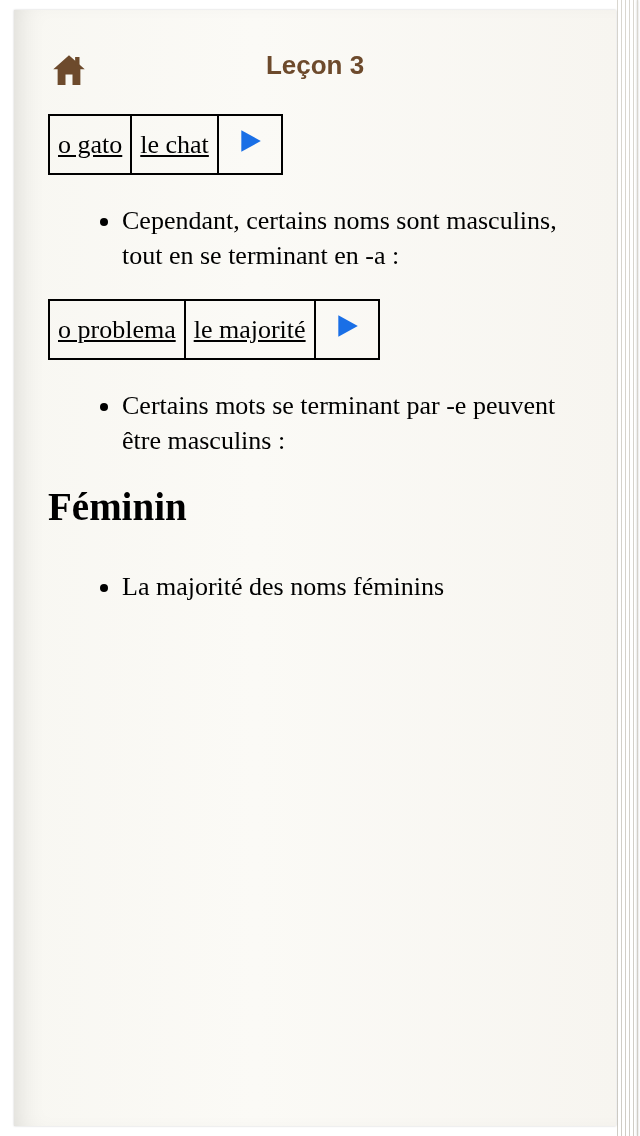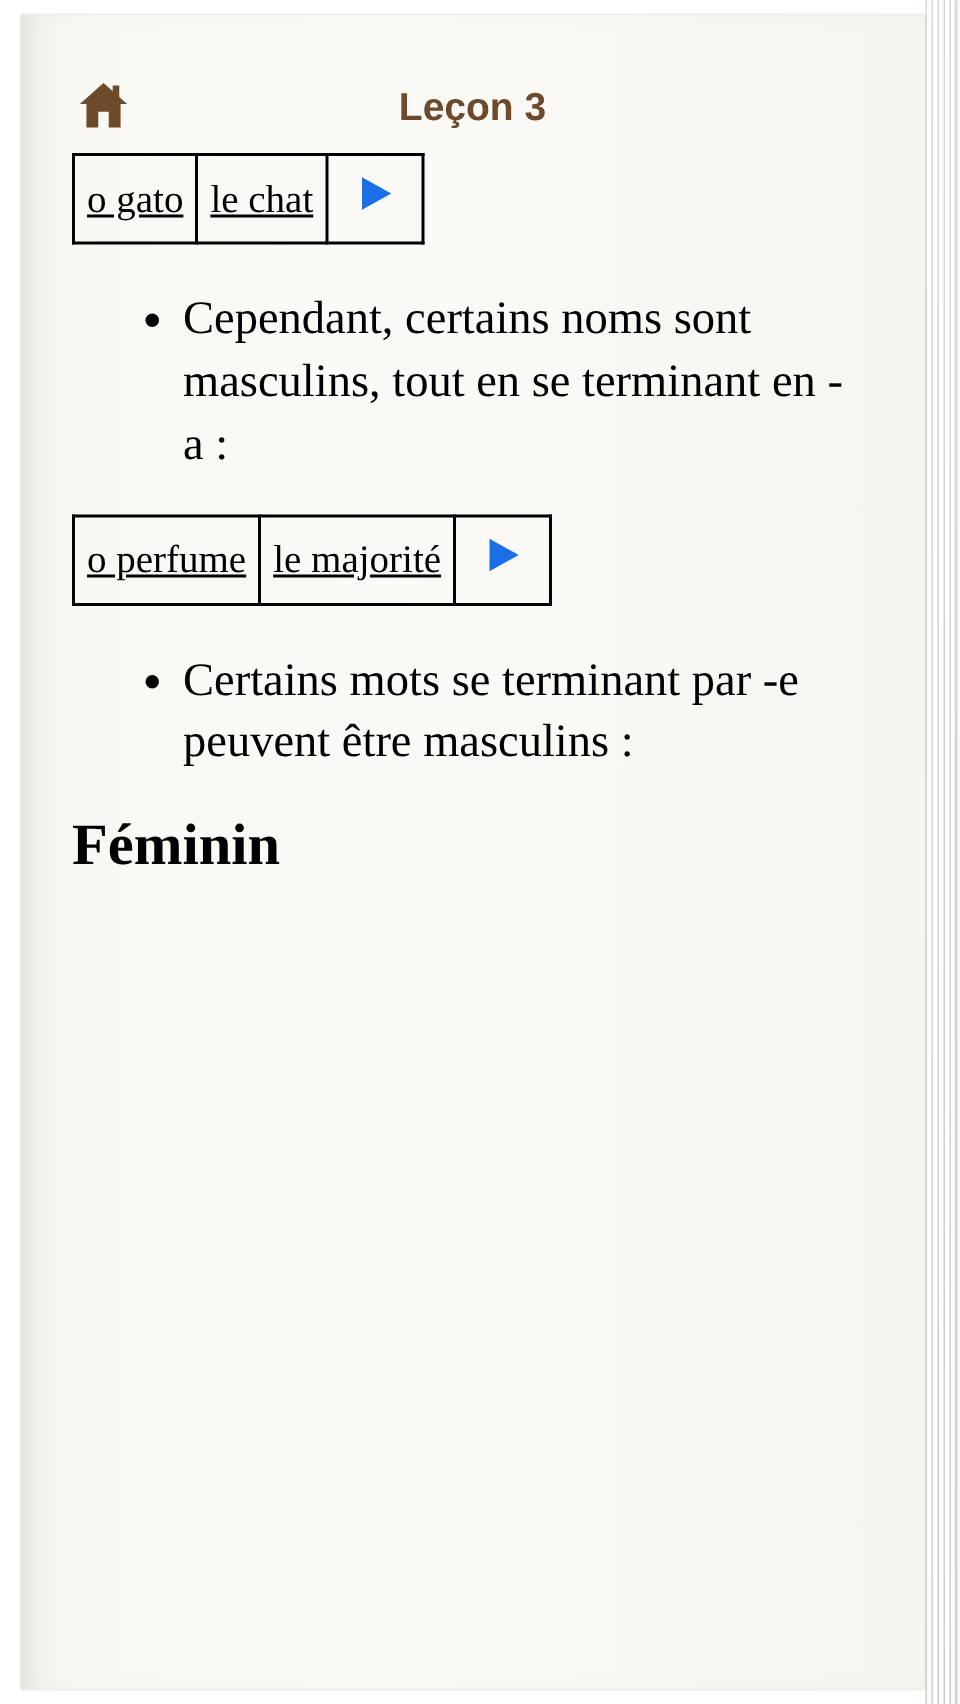--- a/index.html
+++ b/index.html
@@ -41,8 +41,8 @@
   }
   .header {
     display: flex;
-    align-items: center;
-    margin-bottom: 10px;
+    align-items: flex-start;
+    margin-bottom: 22px;
   }
   .home-icon {
     width: 42px;

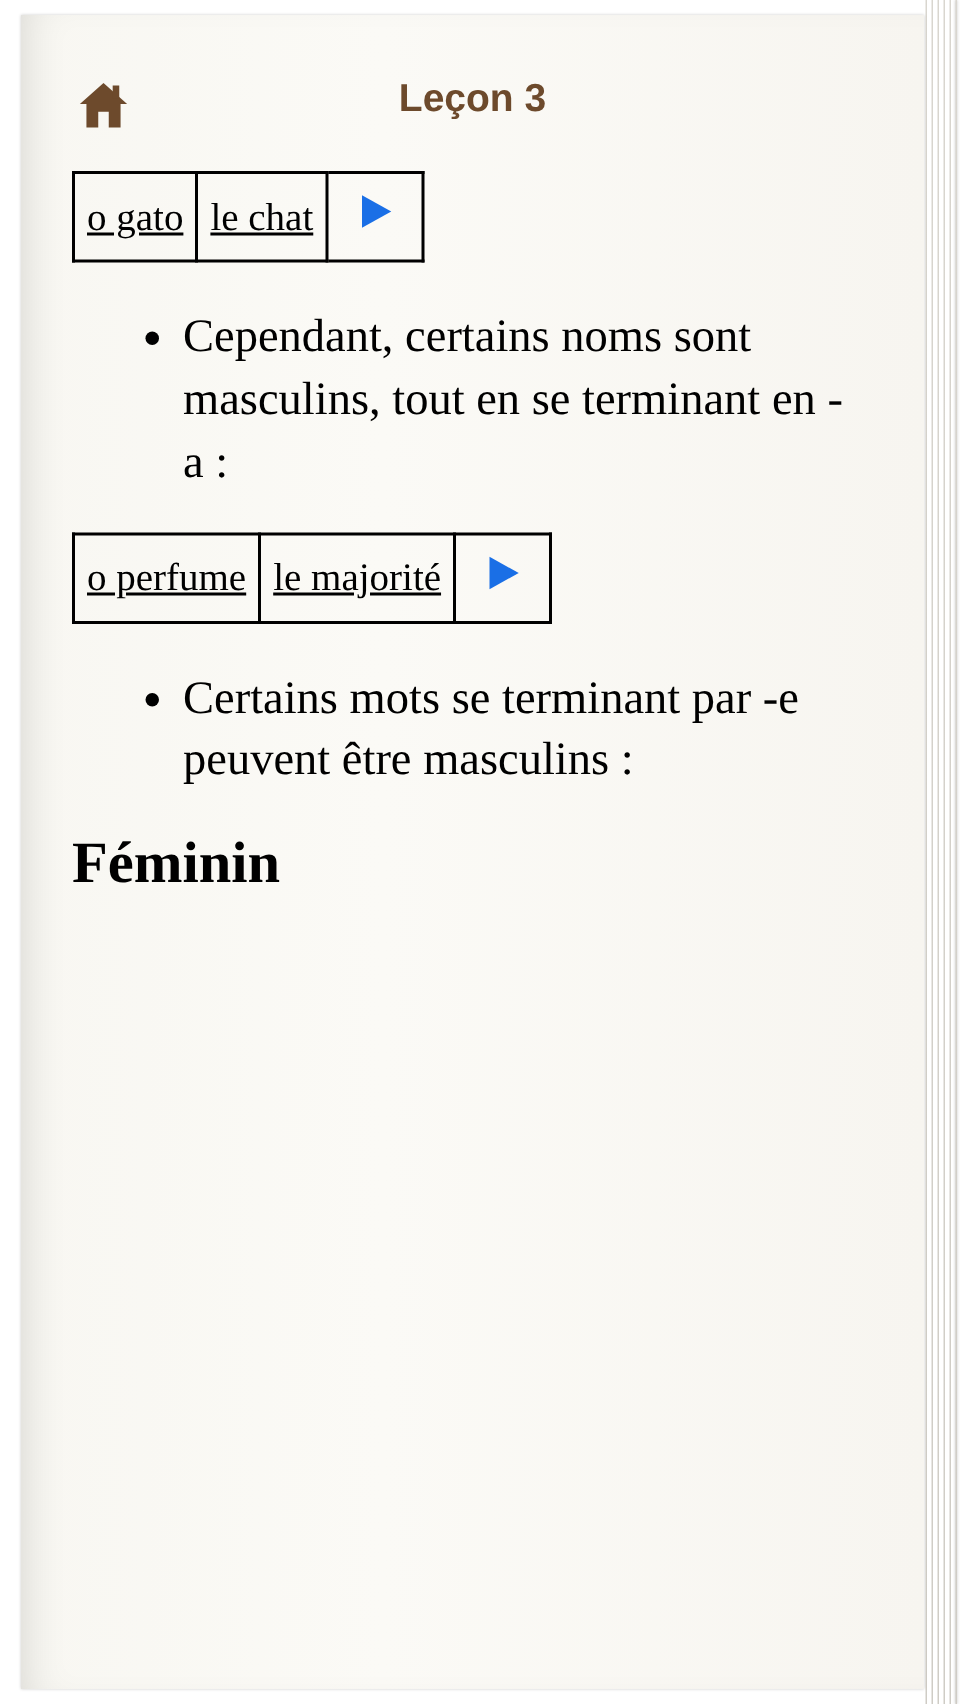--- a/index.html
+++ b/index.html
@@ -87,7 +87,7 @@
     margin-bottom: 26px;
   }
   ul.notes li {
-    font-size: 31px;
+    font-size: 26px;
     line-height: 1.35;
     color: #000;
     padding-right: 10px;

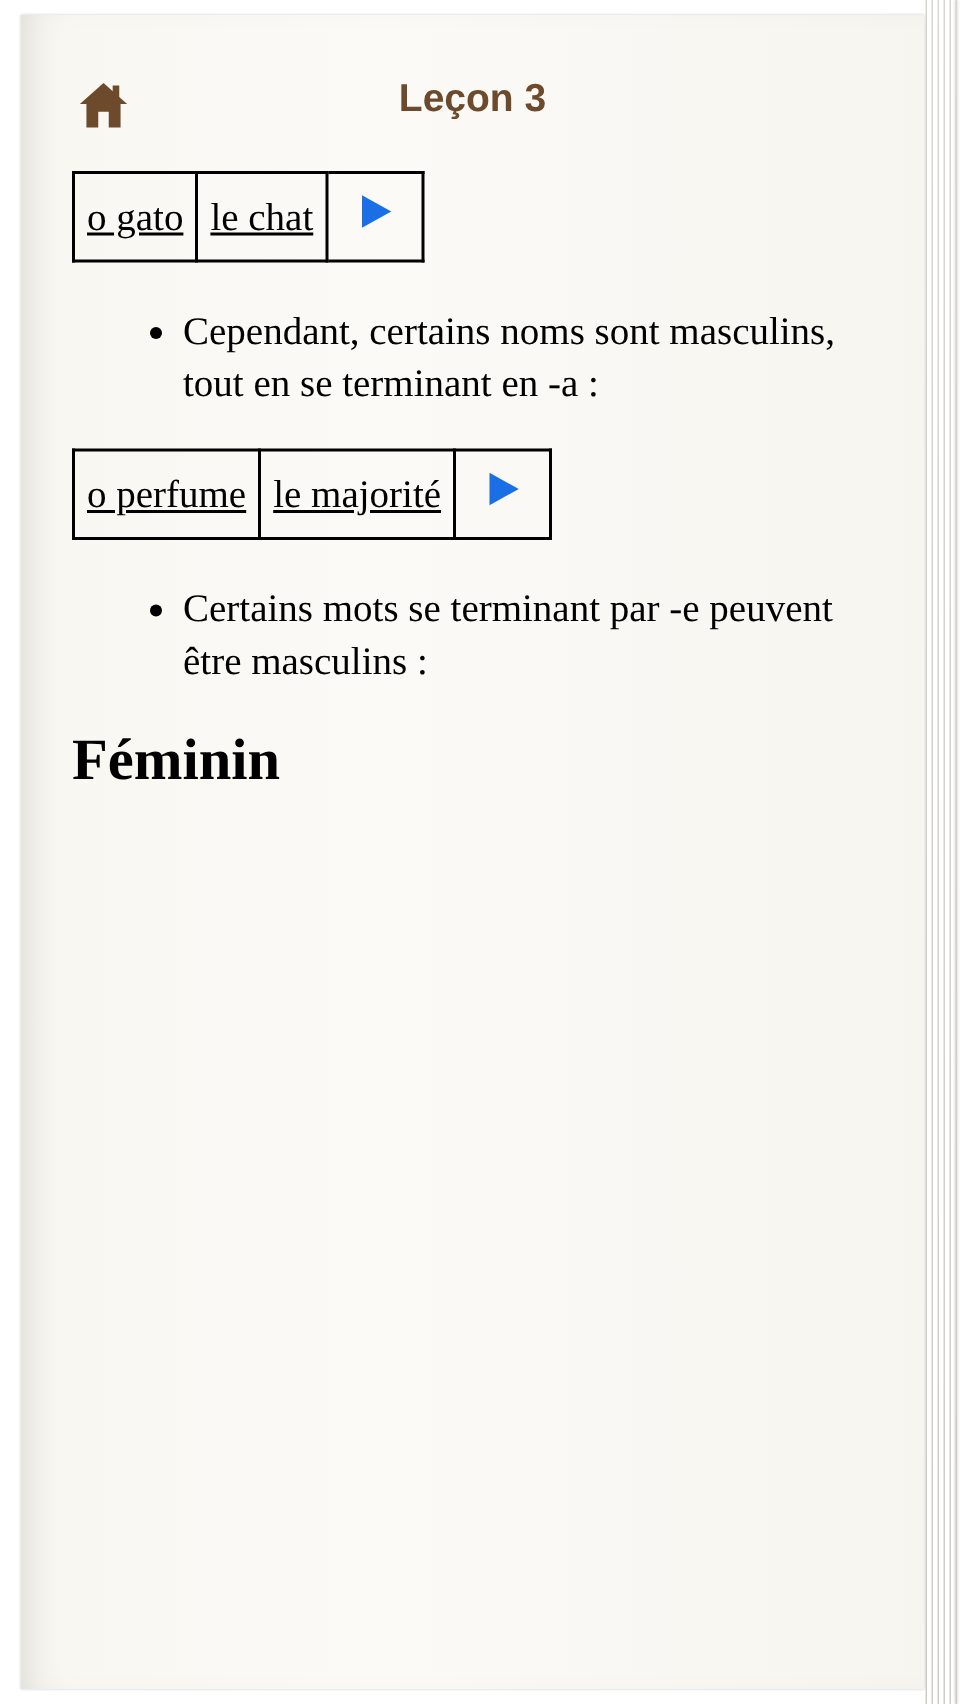--- a/index.html
+++ b/index.html
@@ -148,7 +148,7 @@
     <table class="vocab">
       <tbody>
           <tr>
-        <td>o perfume</td>
+        <td>o problema</td>
         <td>le majorité</td>
         <td class="play-cell">
           <span class="play-icon">

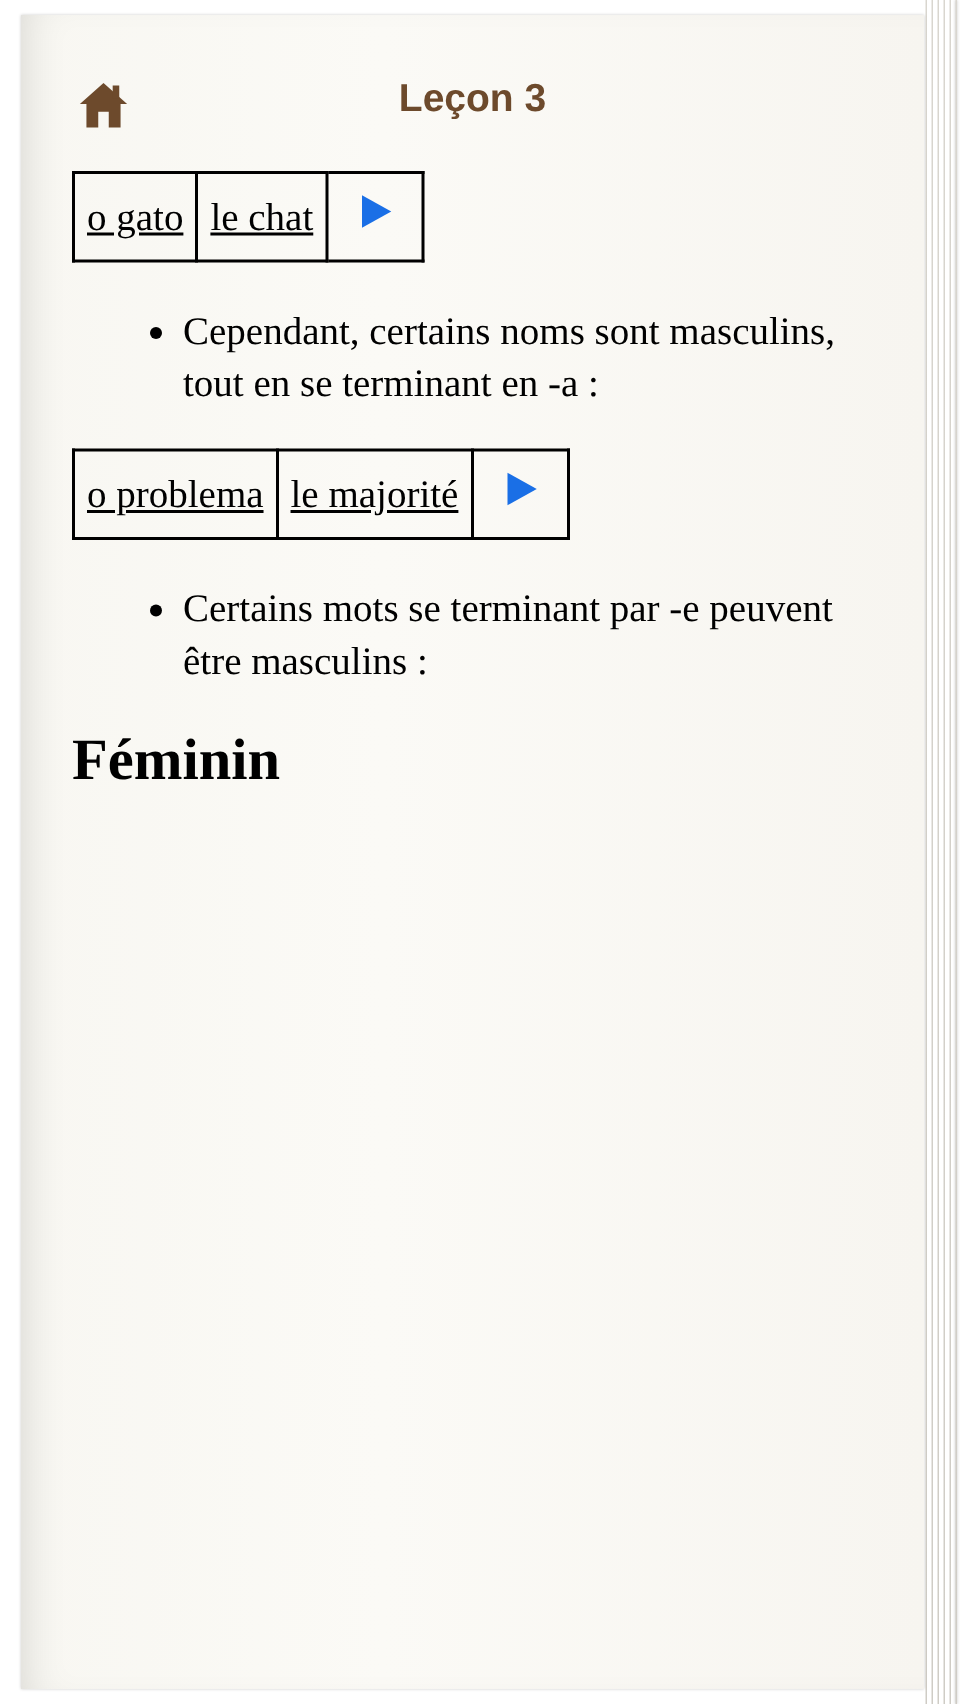--- a/index.html
+++ b/index.html
@@ -168,6 +168,9 @@
 
     <h2 class="section">Féminin</h2>
 
+    <ul class="notes">
+      <li>La majorité des noms féminins</li>
+    </ul>
 
   </div>
 </div>

